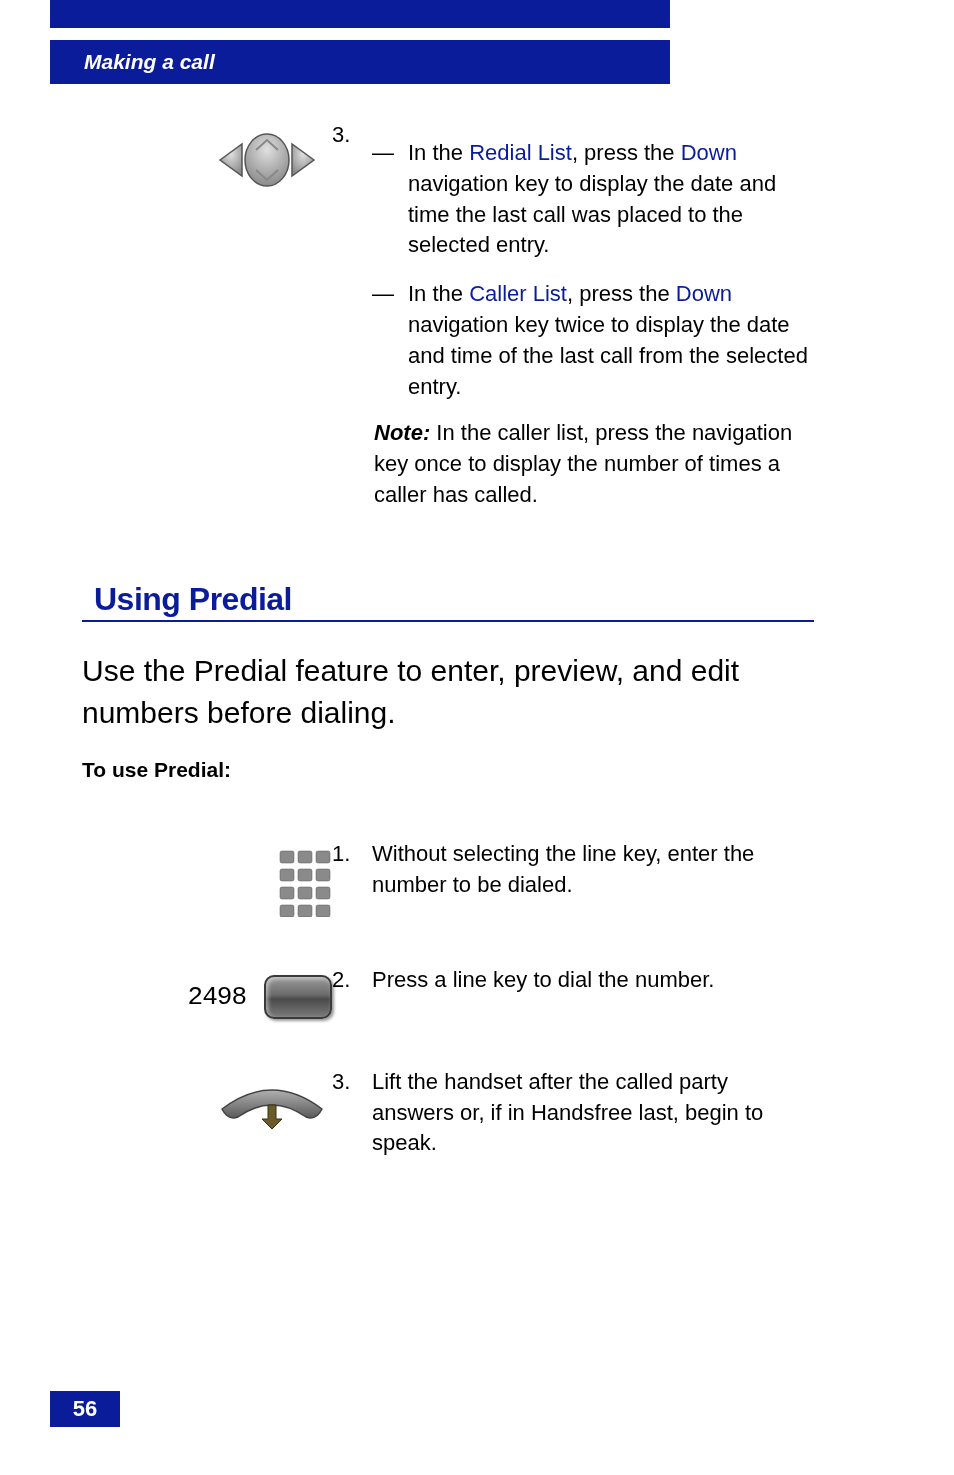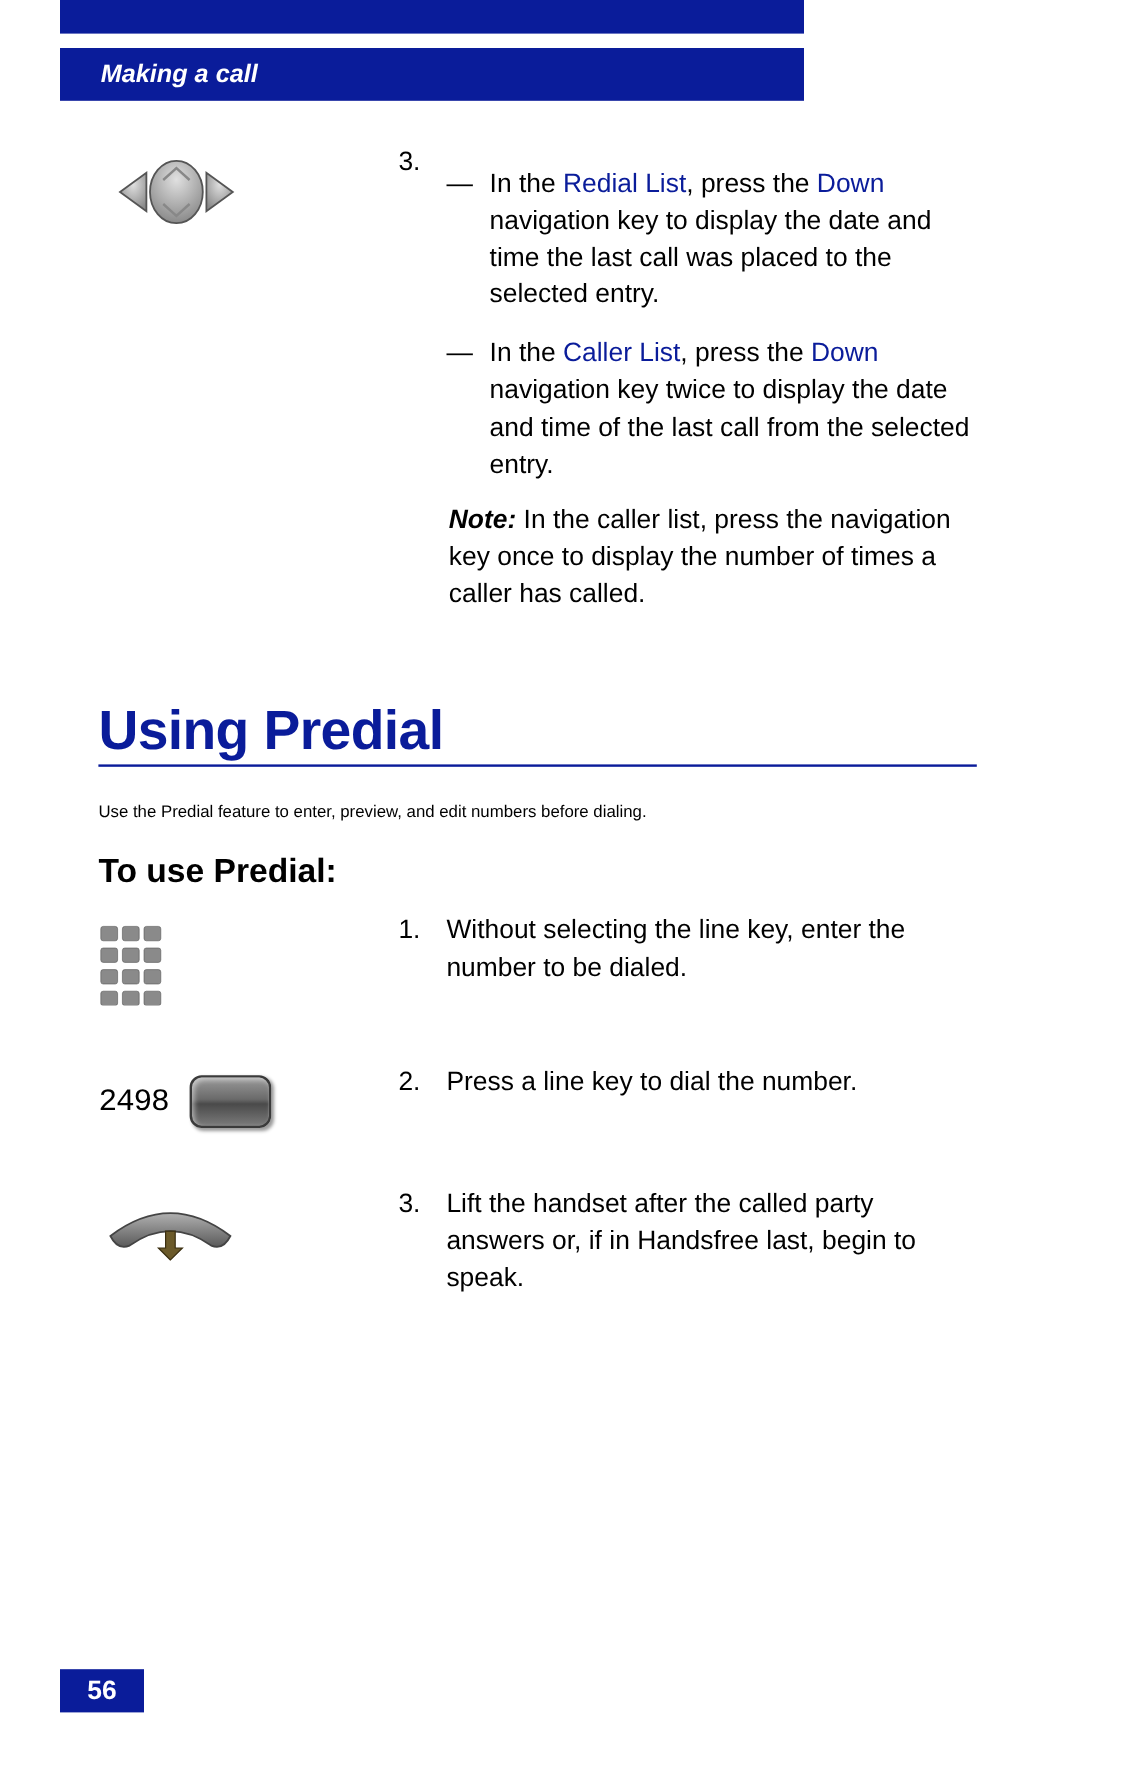--- a/index.html
+++ b/index.html
@@ -103,10 +103,11 @@
     font-family: Arial, Helvetica, sans-serif;
     color: #0a1c9a;
     font-weight: 900;
-    font-size: 46px;
+    font-size: 32px;
     margin-top: 70px;
     margin-bottom: 2px;
     letter-spacing: -0.5px;
+    margin-left: 12px;
   }
   .section-title-rule {
     border: none;

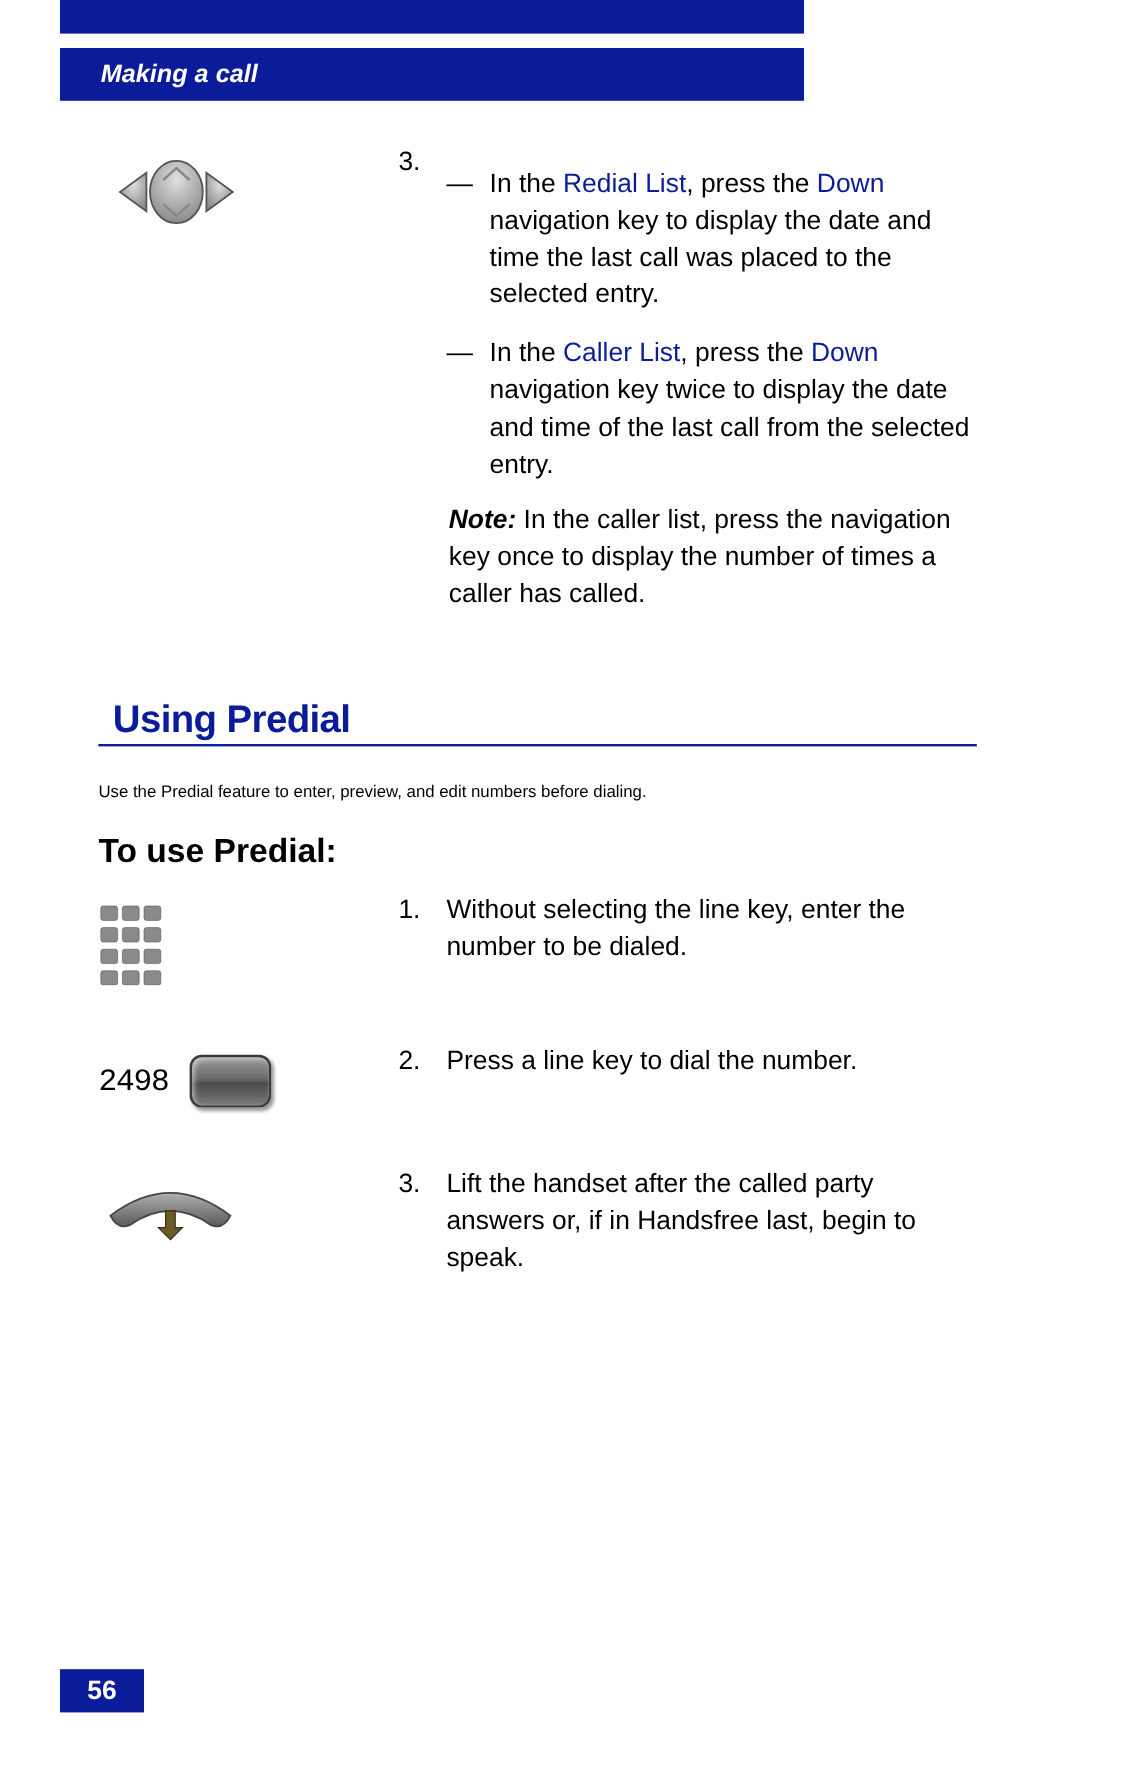--- a/index.html
+++ b/index.html
@@ -115,7 +115,7 @@
     margin: 0 0 28px 0;
   }
   .intro-para {
-    font-size: 14px;
+    font-size: 30px;
     line-height: 1.4;
     margin-bottom: 24px;
   }

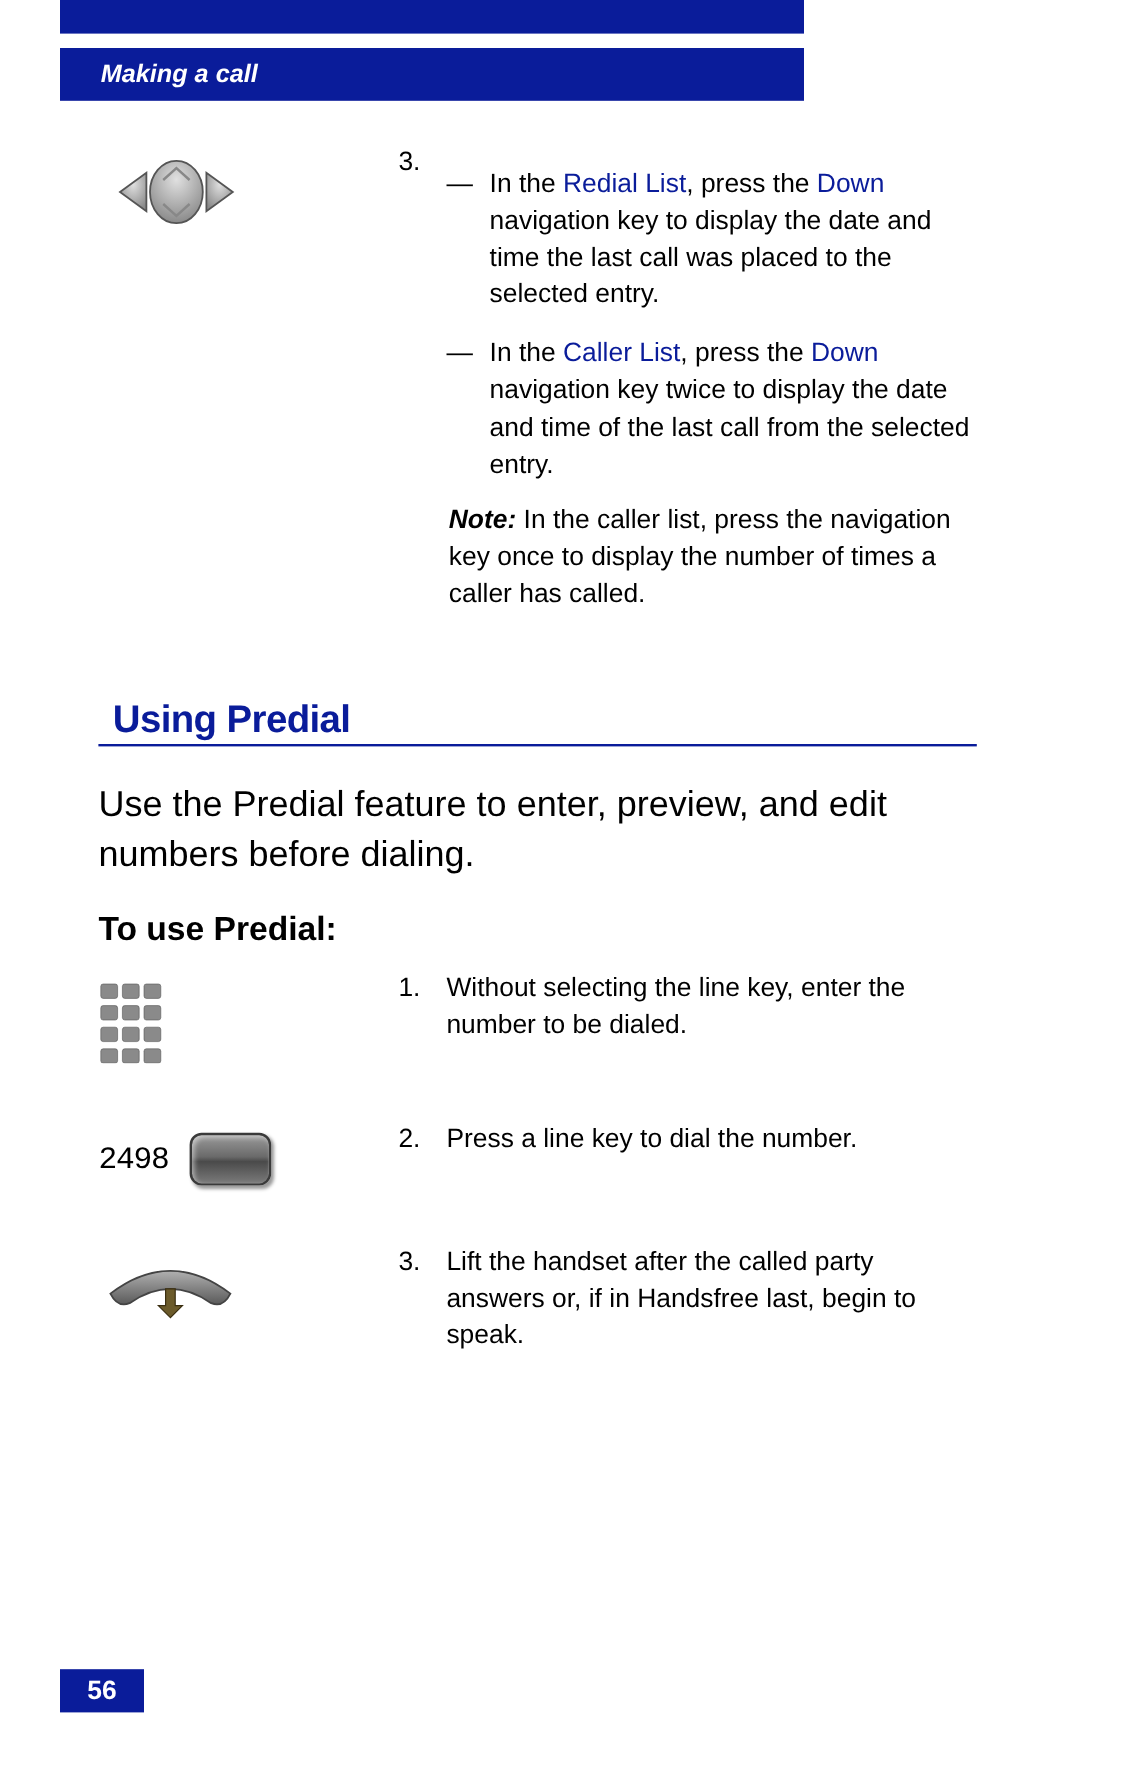--- a/index.html
+++ b/index.html
@@ -120,9 +120,9 @@
     margin-bottom: 24px;
   }
   .sub-heading {
-    font-size: 28px;
-    font-weight: bold;
-    margin-bottom: 18px;
+    font-size: 21px;
+    font-weight: bold;
+    margin-bottom: 57px;
   }
   
   .page-num-box {

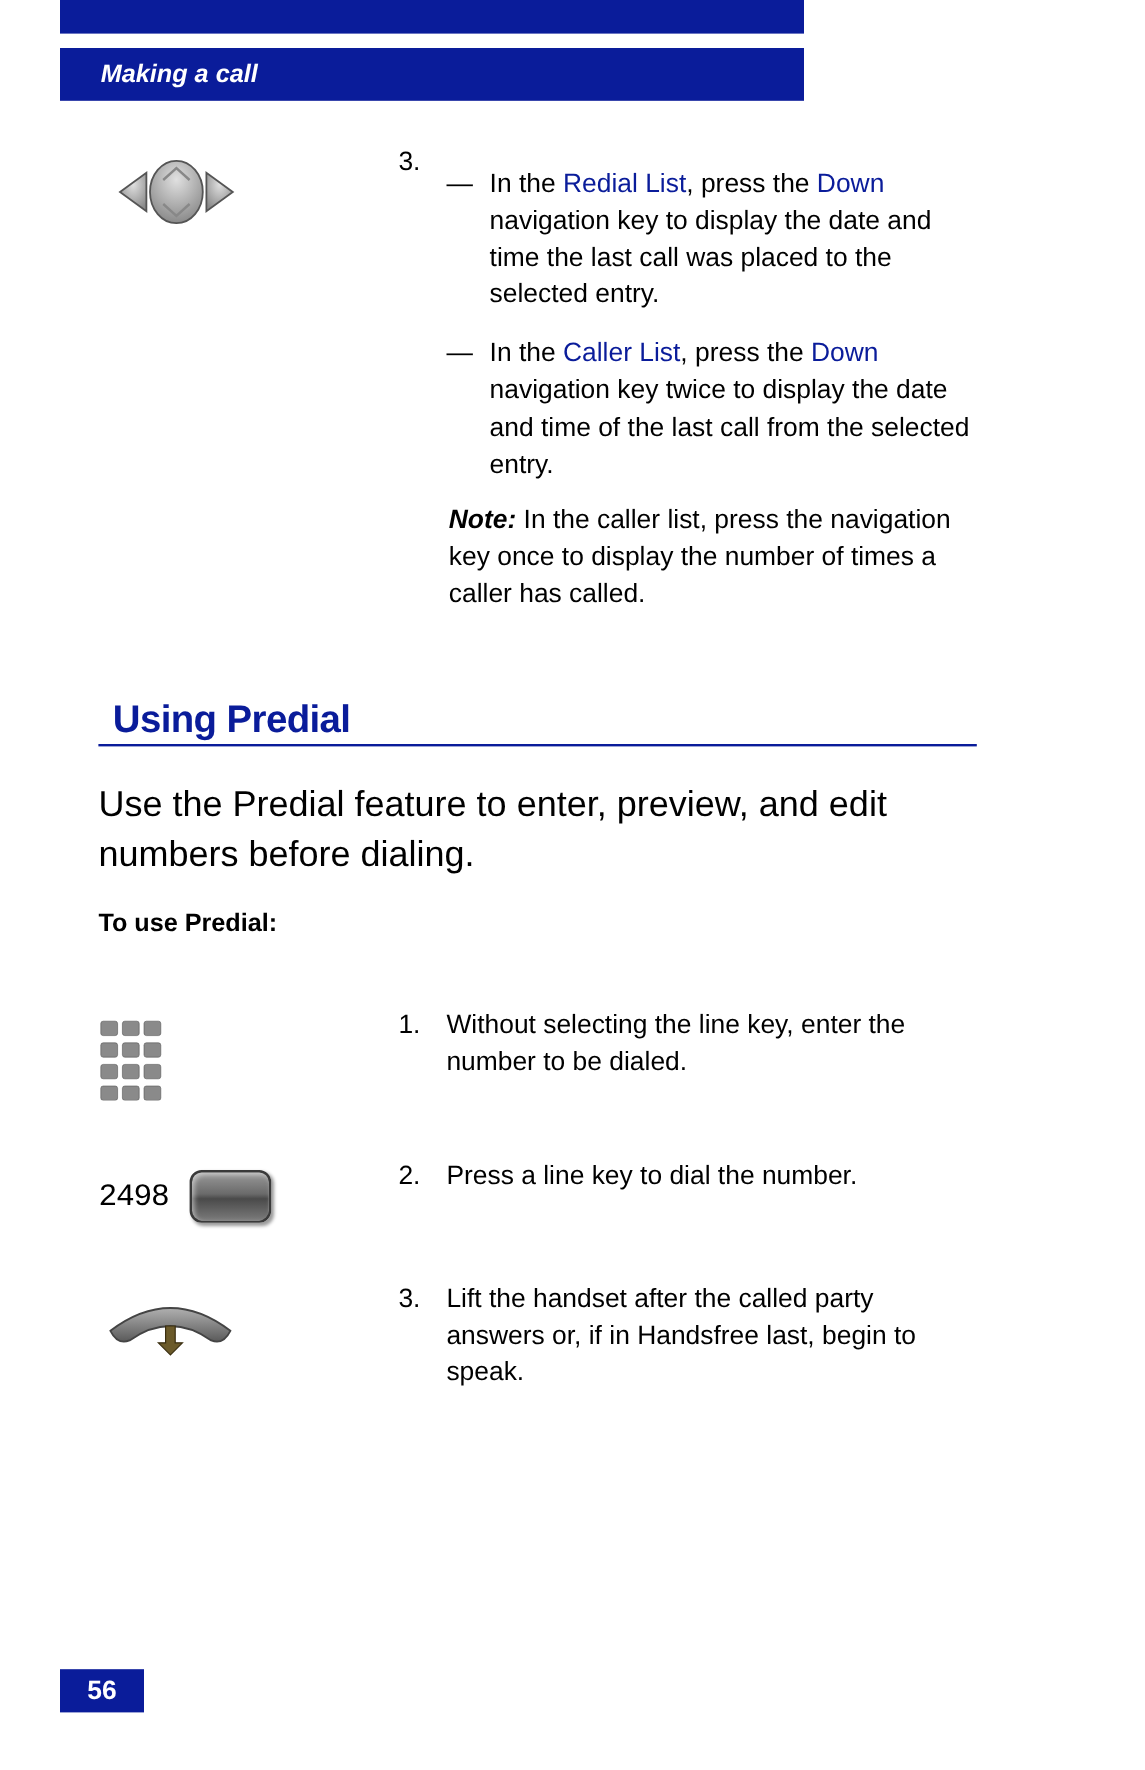--- a/index.html
+++ b/index.html
@@ -51,7 +51,7 @@
   .step-icon-col {
     flex: 0 0 250px;
     display: flex;
-    justify-content: flex-start;
+    justify-content: flex-end;
     align-items: flex-start;
     padding-top: 10px;
   }

